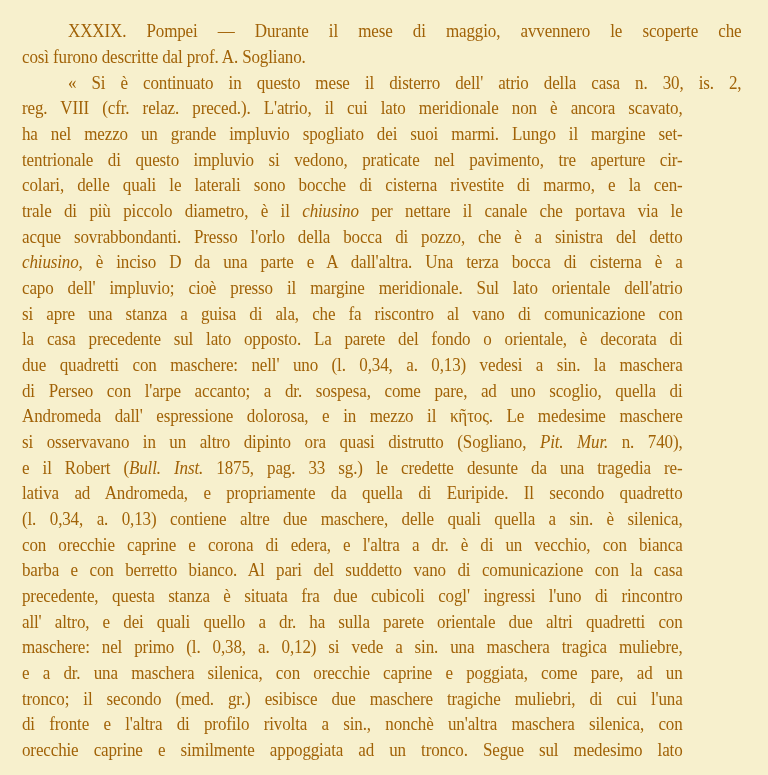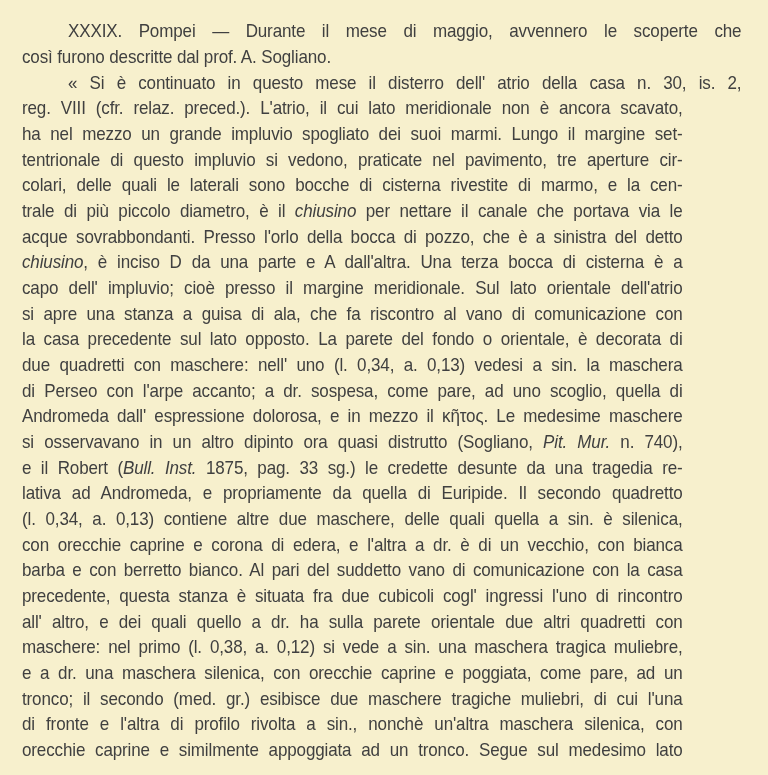--- a/index.html
+++ b/index.html
@@ -15,8 +15,8 @@
       width: 768px;
       height: 775px;
       background: #f7f0cd;
-      color: #404040;
-      font-family: Liberation Sans, sans-serif;
+      color: #a16207;
+      font-family: Liberation Serif, serif;
     }
     .line {
       position: absolute;

